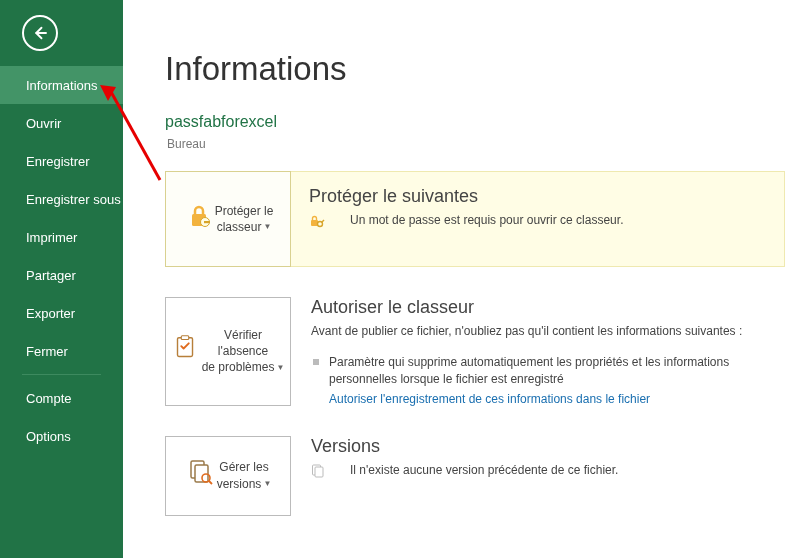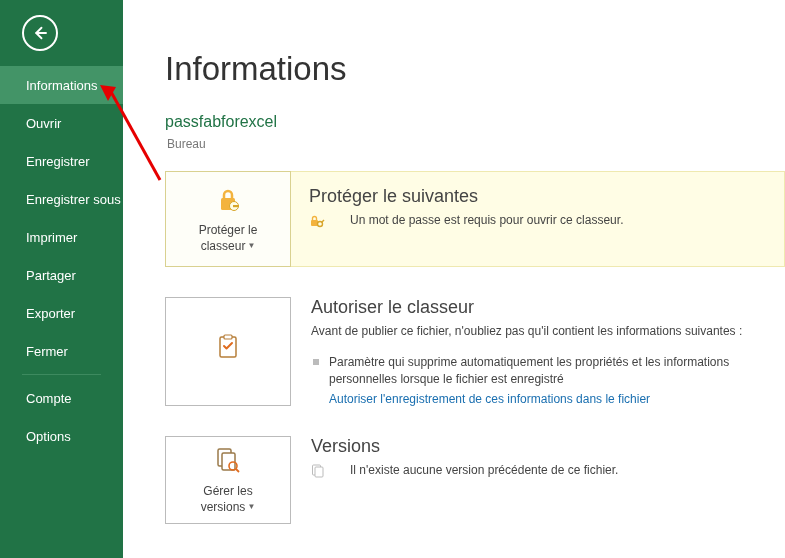--- a/index.html
+++ b/index.html
@@ -16,7 +16,7 @@
   .file-name { font-size: 16px; color: #217346; margin-top: 25px; }
   .file-path { font-size: 12px; color: #777; margin-top: 6px; margin-left: 2px; }
   .section { display: flex; margin-top: 20px; }
-  .tile { width: 126px; min-height: 80px; border: 1px solid #bbb; background: #fff; display: flex; flex-direction: column; align-items: center; justify-content: center; padding: 8px 4px; cursor: pointer; }
+  .tile { width: 126px; min-height: 80px; border: 1px solid #bbb; background: #fff; display: flex; flex-direction: row; align-items: center; justify-content: center; padding: 8px 4px; cursor: pointer; }
   .tile.protect { border-color: #d9d190; background: #fefef8; }
   .tile svg { margin-bottom: 6px; }
   .tile-label { font-size: 12px; color: #444; text-align: center; line-height: 1.35; }

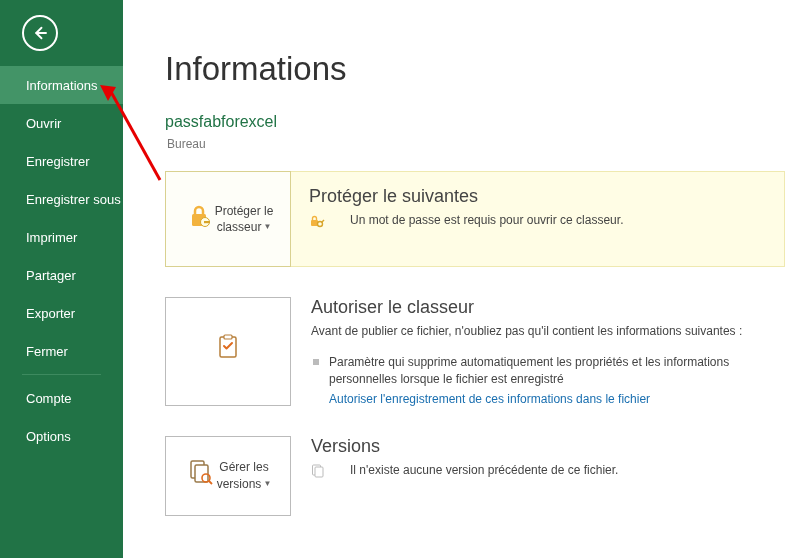--- a/index.html
+++ b/index.html
@@ -103,6 +103,10 @@
         <rect x="12" y="3" width="8" height="4" rx="1" fill="#fff" stroke="#b77f3a" stroke-width="1.2"></rect>
         <path d="M12 14 l2.5 2.5 L20 11" stroke="#e06c1f" stroke-width="2" fill="none" stroke-linecap="round" stroke-linejoin="round"></path>
       </svg>
+      <div class="tile-label">
+        <span>Vérifier l'absence</span><br>
+        <span>de problèmes</span><span class="drop">▼</span>
+      </div>
     </div>
     <div class="section-info">
       <div class="section-title">Autoriser le classeur</div>

